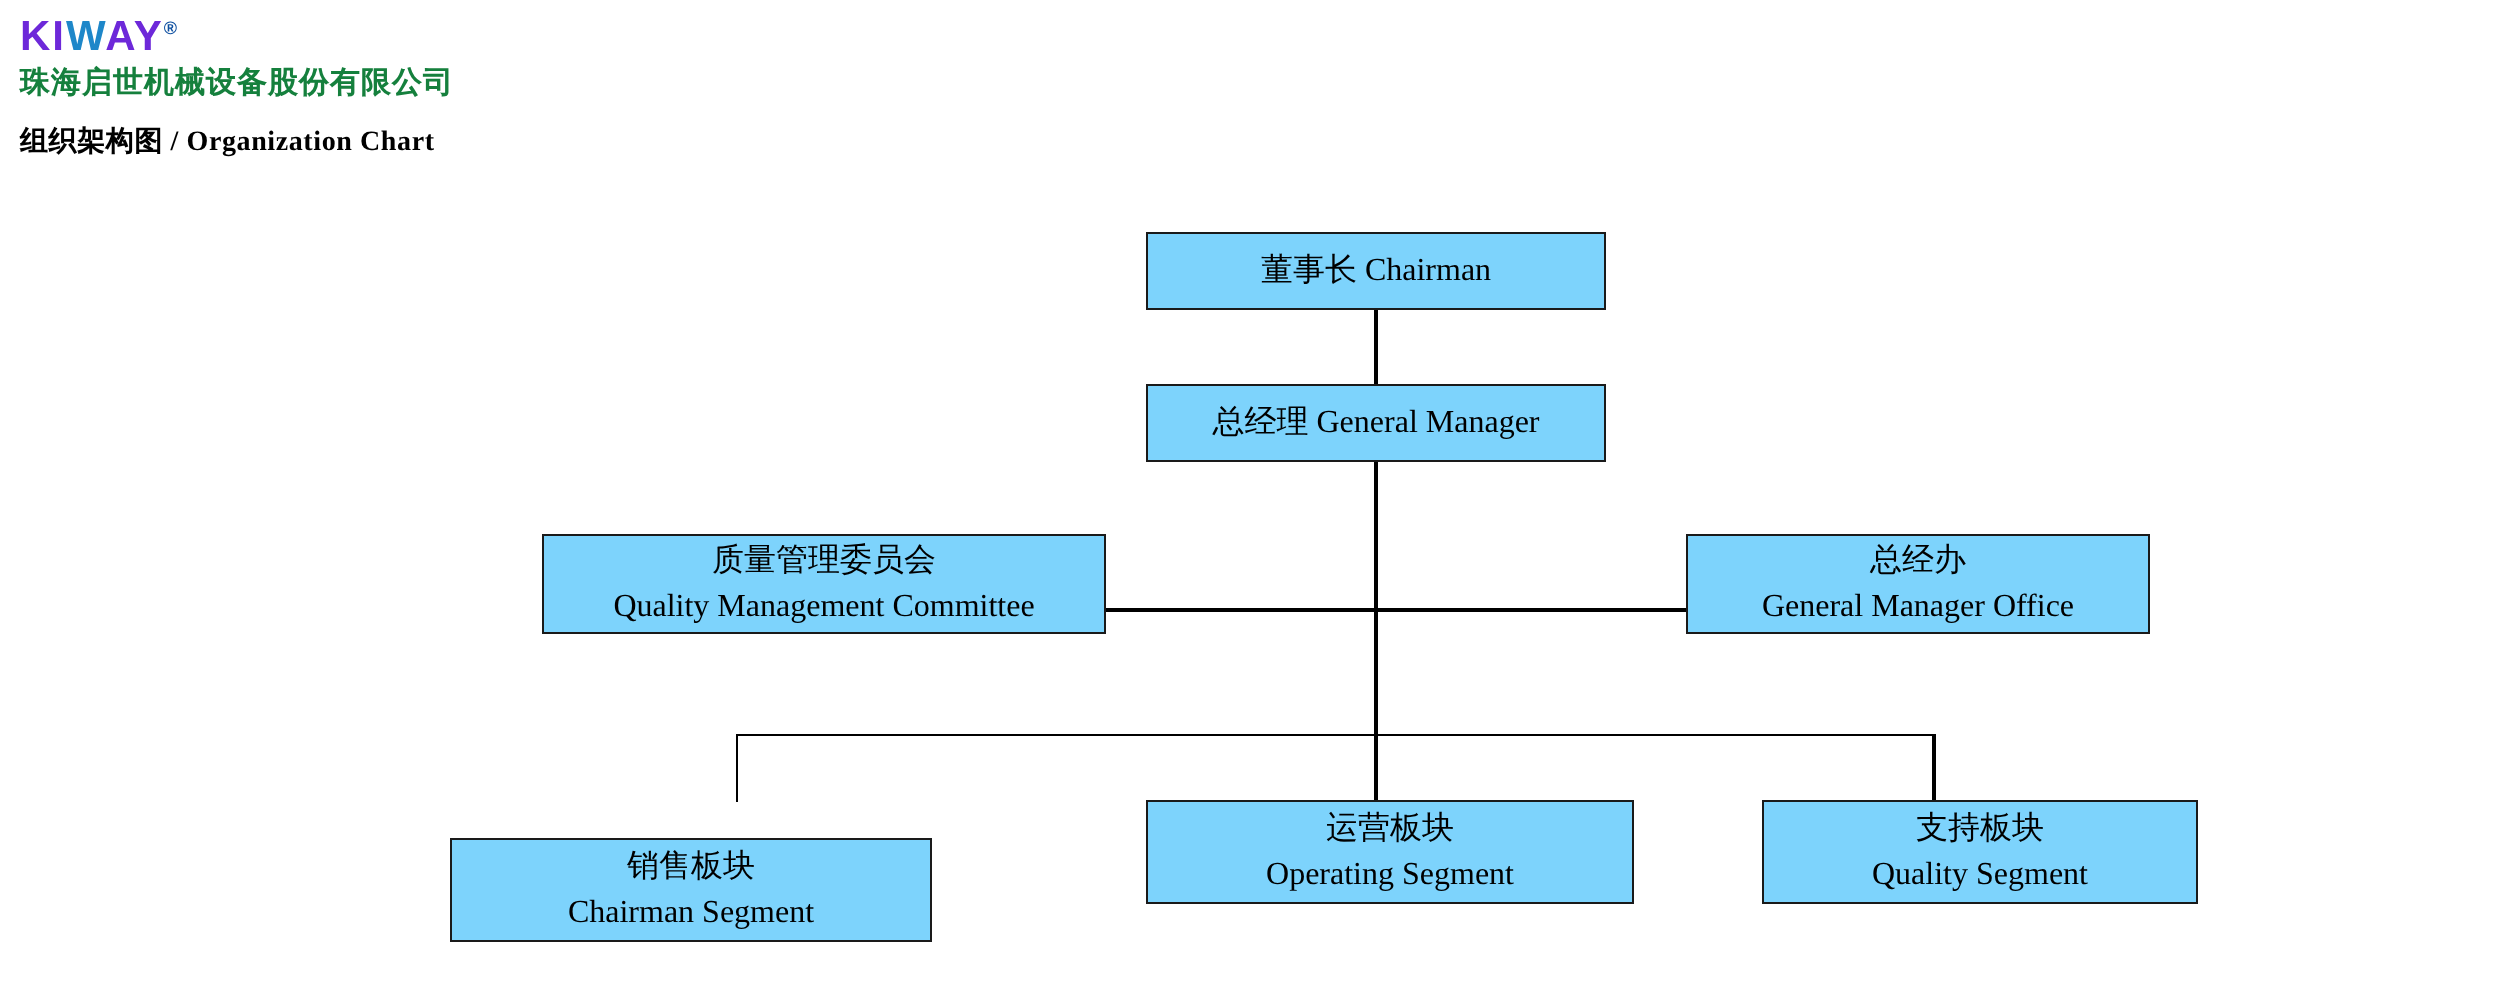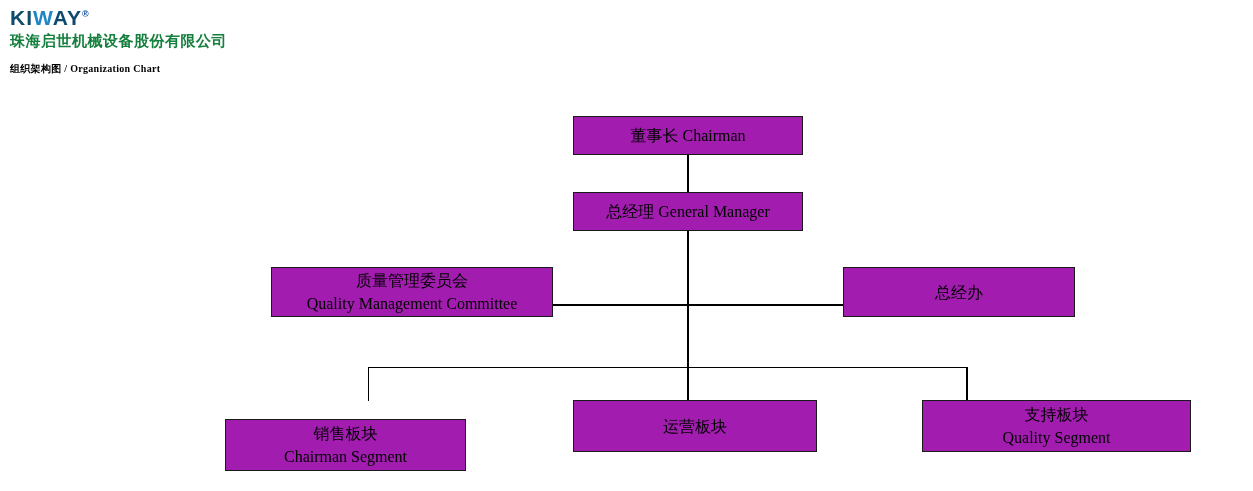--- a/index.html
+++ b/index.html
@@ -15,7 +15,7 @@
     font-weight: 800; font-size: 21px; letter-spacing: 1px;
     white-space: nowrap; line-height: 24px;
   }
-  .logo .dark  { color: #0c4a6e; }
+  .logo .dark  { color: #6d28d9; }
   .logo .light { color: #1e87c9; }
   .logo sup { font-size: 9px; font-weight: 700; color: #0d4fa0; vertical-align: super; letter-spacing: 0; }
 

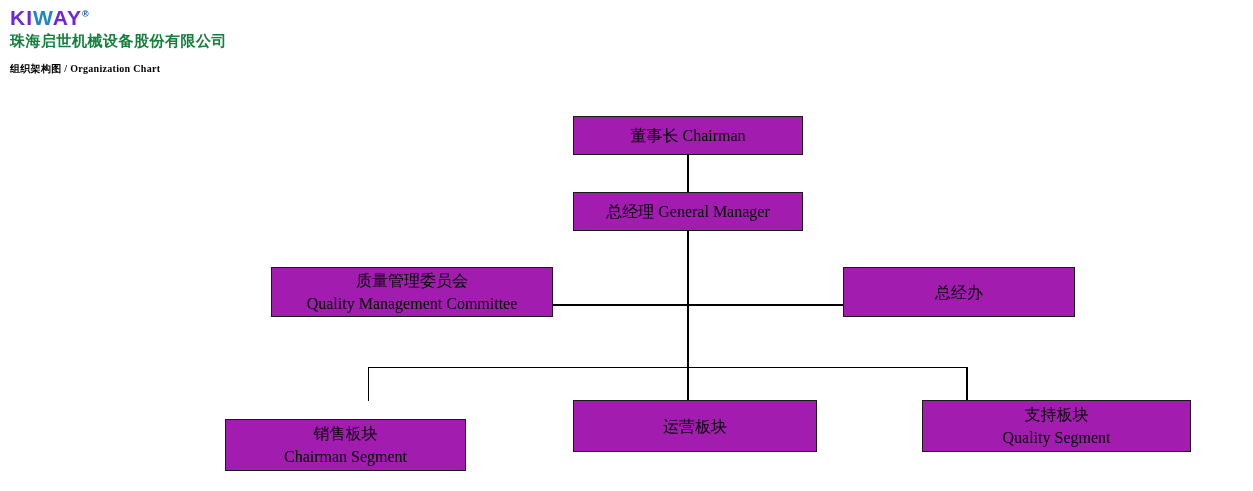--- a/index.html
+++ b/index.html
@@ -26,7 +26,7 @@
   }
   .chart-title {
     position: absolute; left: 10px; top: 62px;
-    font-size: 10px; font-weight: 700; color: #000000;
+    font-size: 14px; font-weight: 700; color: #000000;
     letter-spacing: 0.3px; white-space: nowrap;
   }
 

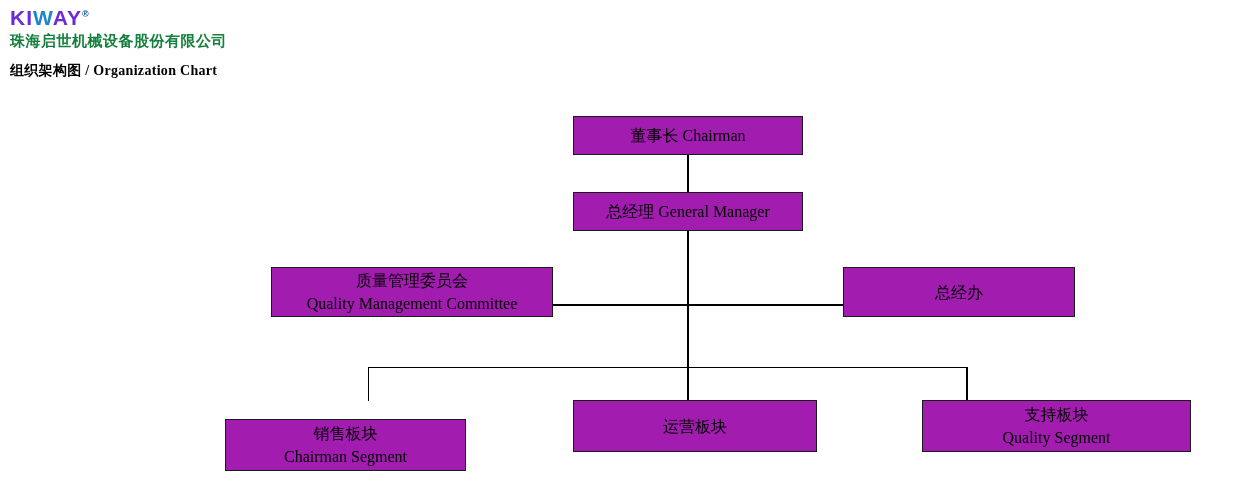--- a/index.html
+++ b/index.html
@@ -33,7 +33,7 @@
   
   .node {
     position: absolute;
-    background: #a21caf;
+    background: #7dd3fc;
     border: 1.5px solid #1a1a1a;
     color: #000000;
     font-size: 16px;

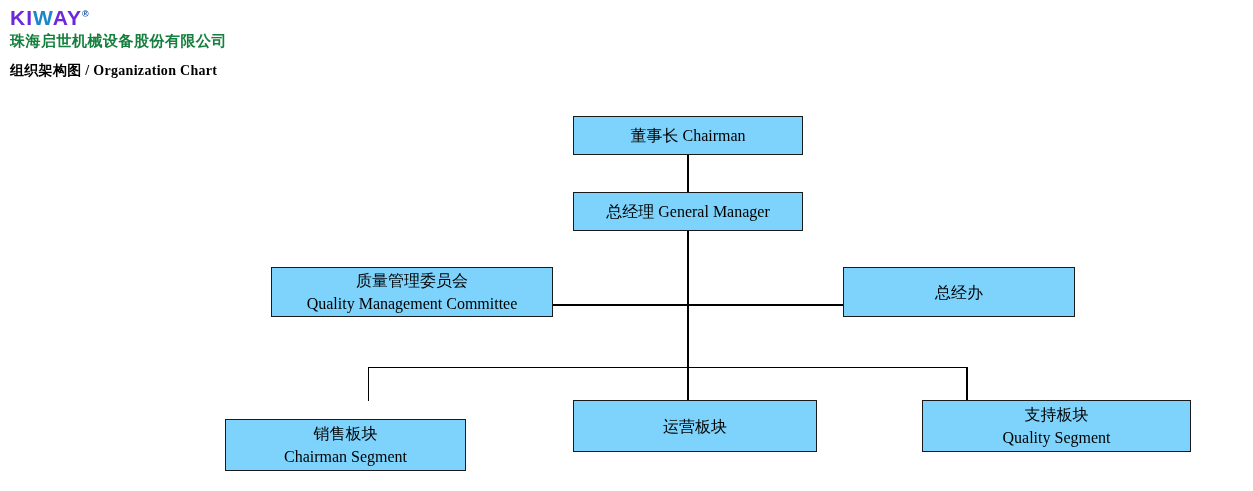--- a/index.html
+++ b/index.html
@@ -99,6 +99,7 @@
 
   <div class="node node-gm-office">
     <span>总经办</span>
+    <span>General Manager Office</span>
   </div>
 
   <div class="node node-business">

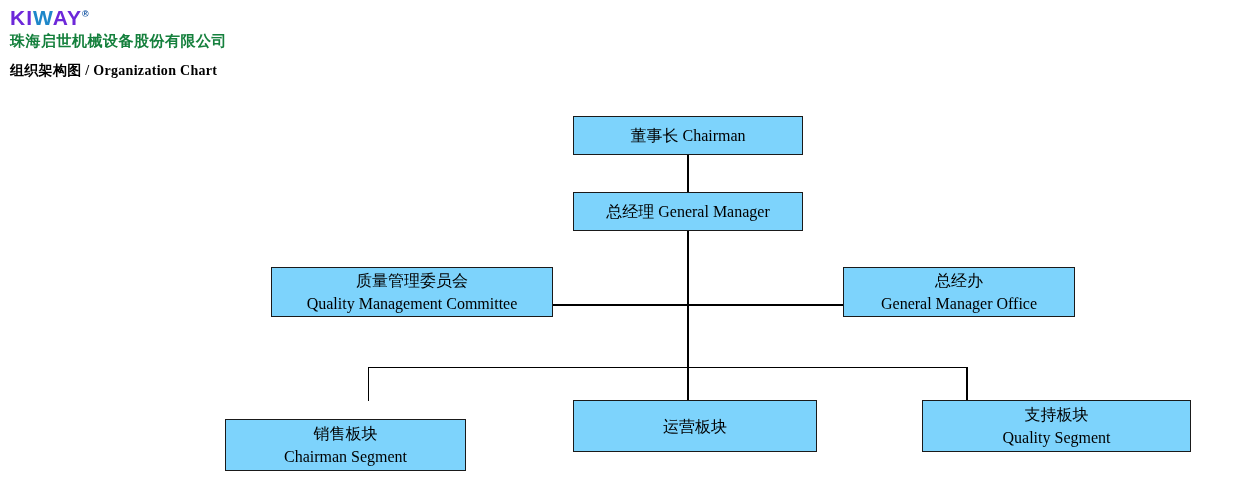--- a/index.html
+++ b/index.html
@@ -49,7 +49,7 @@
   .node-gm-office       { left: 843px; top: 267px; width: 232px; height: 50px; }
   .node-business        { left: 225px; top: 419px; width: 241px; height: 52px; }
   .node-operating       { left: 573px; top: 400px; width: 244px; height: 52px; }
-  .node-support         { left: 922px; top: 400px; width: 269px; height: 52px; }
+  .node-support         { left: 881px; top: 400px; width: 218px; height: 52px; }
 
   
   .line { position: absolute; background: #000000; }

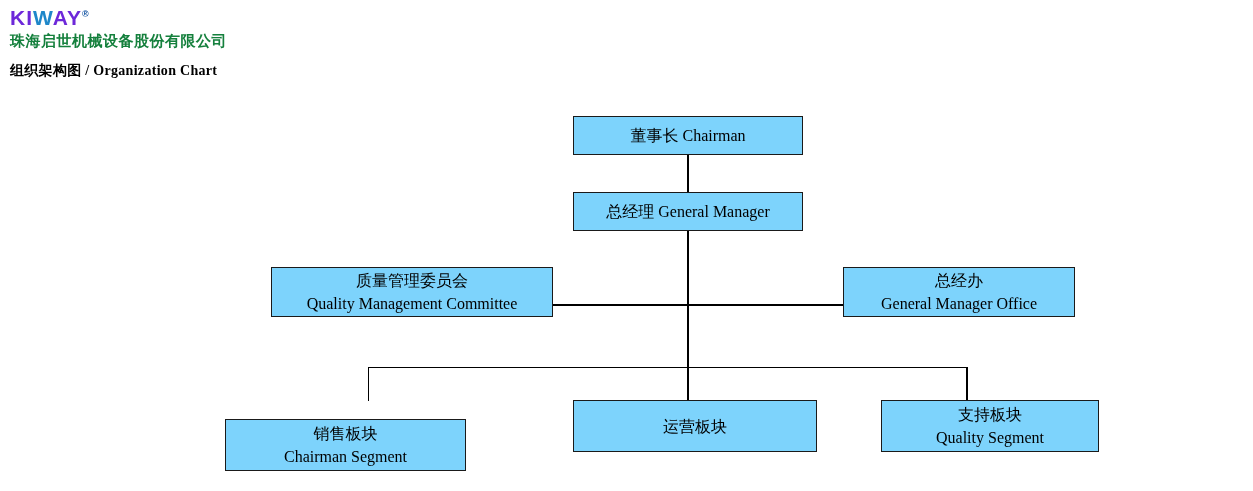--- a/index.html
+++ b/index.html
@@ -109,6 +109,7 @@
 
   <div class="node node-operating">
     <span>运营板块</span>
+    <span>Operating Segment</span>
   </div>
 
   <div class="node node-support">

